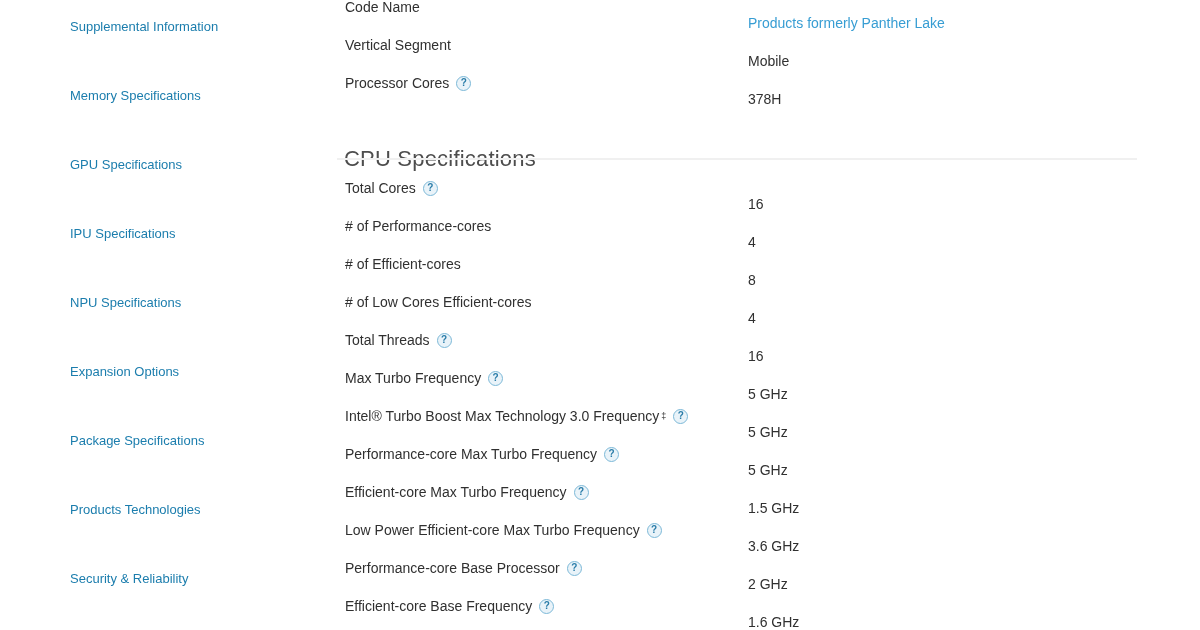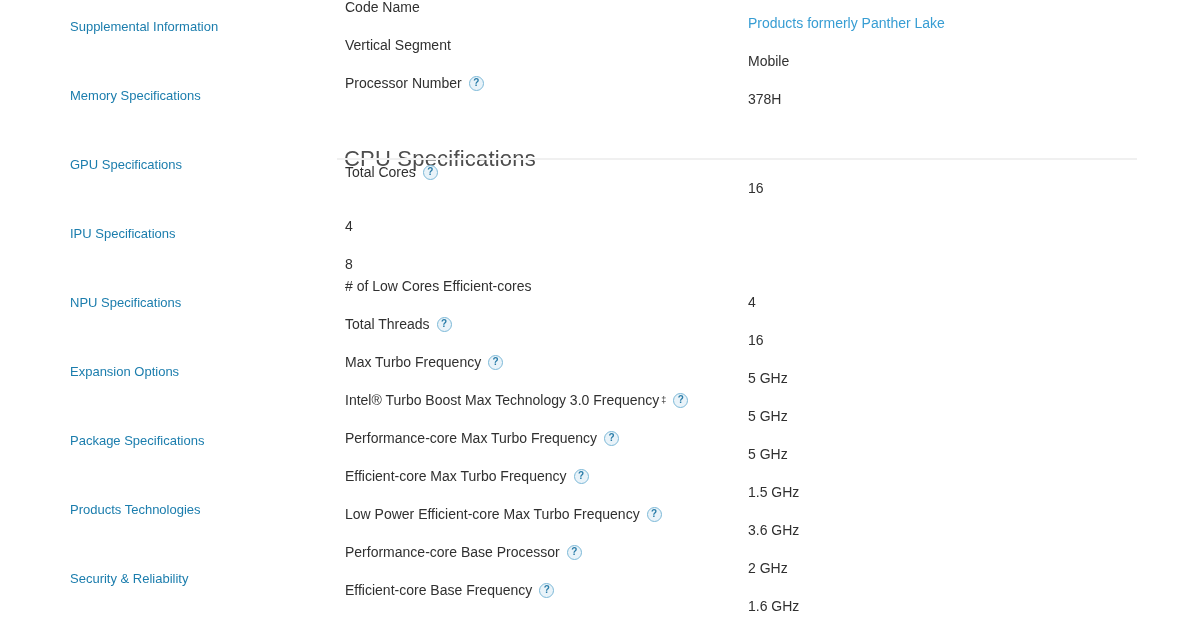--- a/index.html
+++ b/index.html
@@ -128,7 +128,7 @@
     </div>
     <div class="spec-row">
       <div class="spec-label">
-        <span>Processor Number</span>
+        <span>Processor Cores</span>
         <span class="info-icon">?</span>
       </div>
       <div class="spec-value">378H</div>

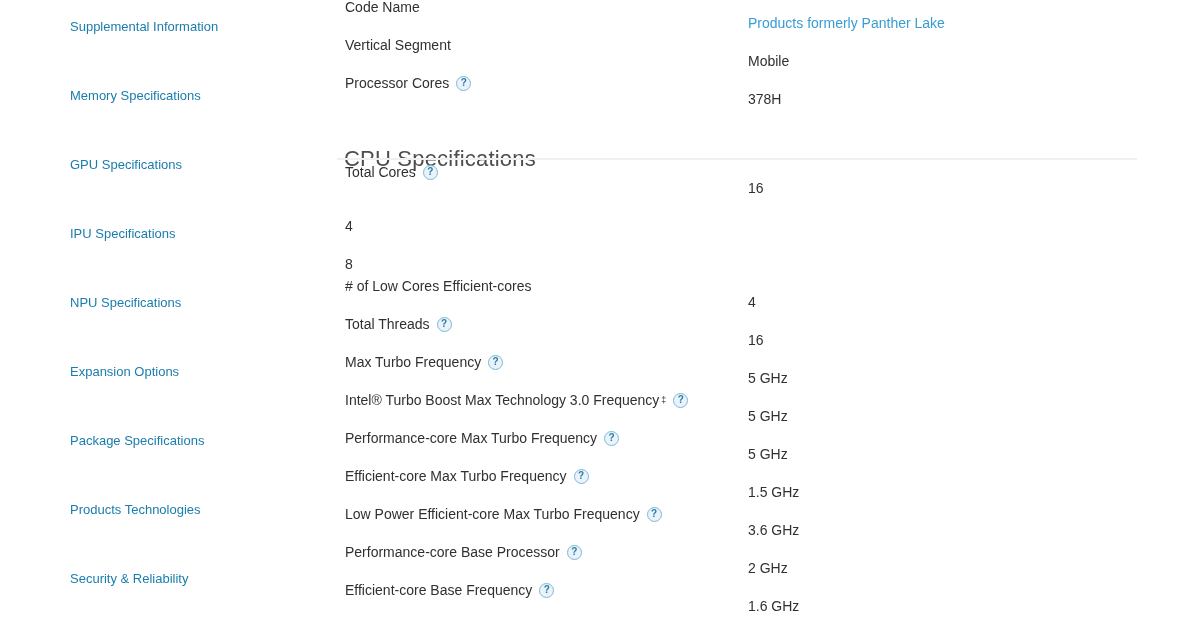--- a/index.html
+++ b/index.html
@@ -33,7 +33,7 @@
   
   .rows-block { position: absolute; left: 345px; }
   .overview-rows { top: -12px; }
-  .cpu-rows { top: 153px; text-align: right; }
+  .cpu-rows { top: 169px; text-align: right; }
   .spec-row {
     height: 38px;
     display: flex;

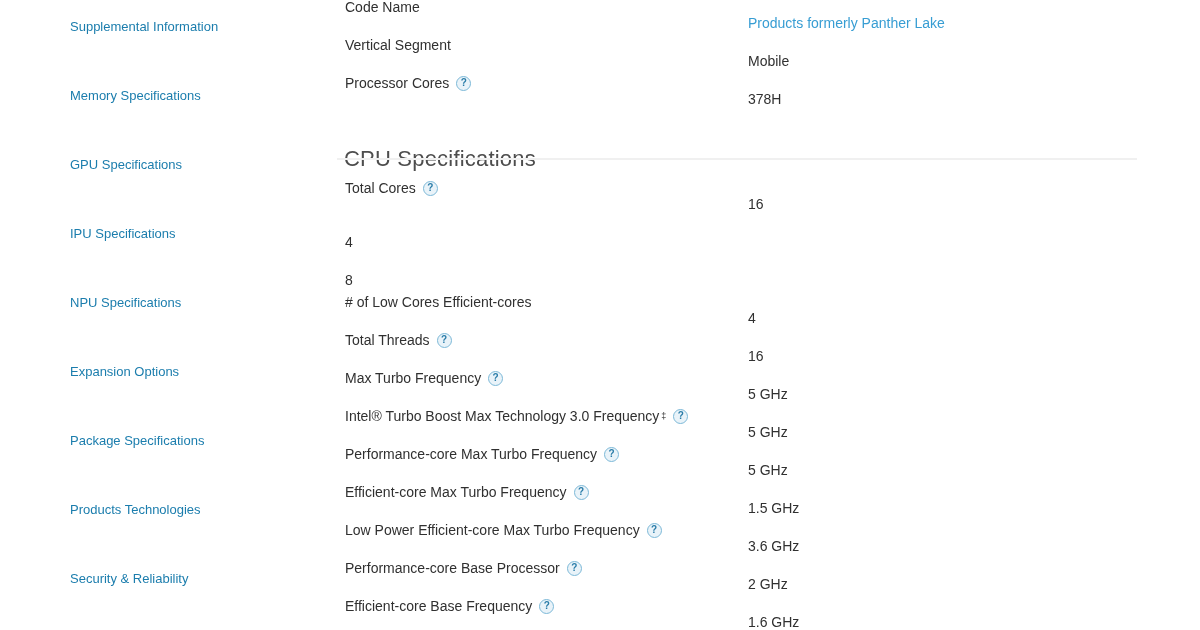--- a/index.html
+++ b/index.html
@@ -146,6 +146,9 @@
       <div class="spec-value">16</div>
     </div>
     <div class="spec-row">
+      <div class="spec-label">
+        <span># of Performance-cores</span>
+      </div>
       <div class="spec-value">4</div>
     </div>
     <div class="spec-row">

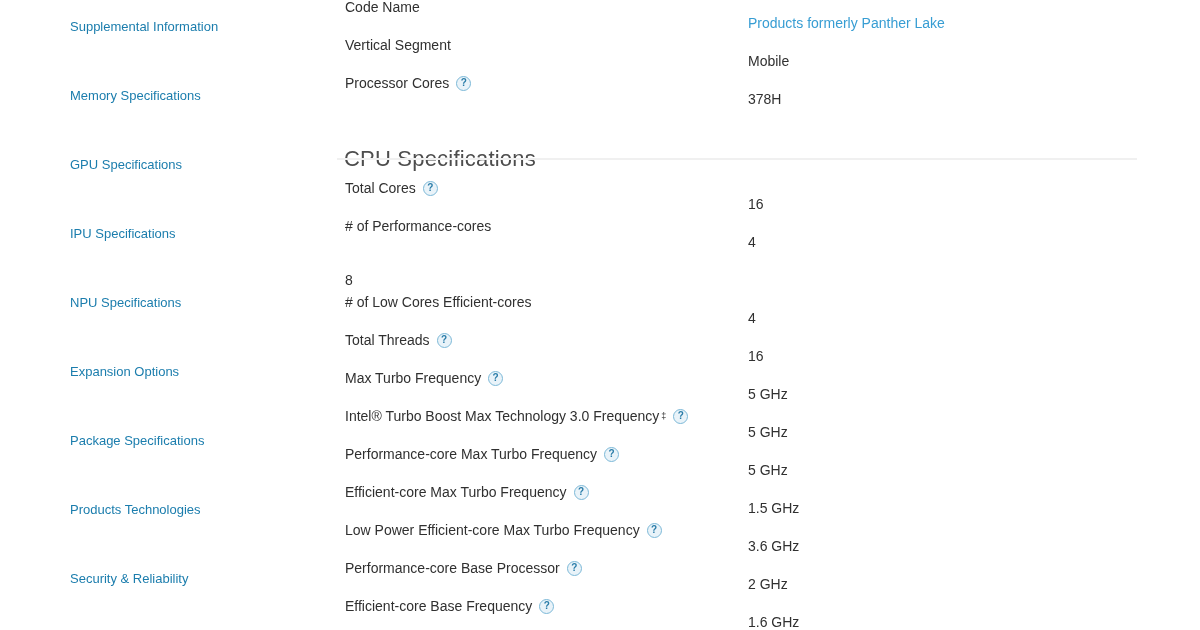--- a/index.html
+++ b/index.html
@@ -152,6 +152,9 @@
       <div class="spec-value">4</div>
     </div>
     <div class="spec-row">
+      <div class="spec-label">
+        <span># of Efficient-cores</span>
+      </div>
       <div class="spec-value">8</div>
     </div>
     <div class="spec-row">

